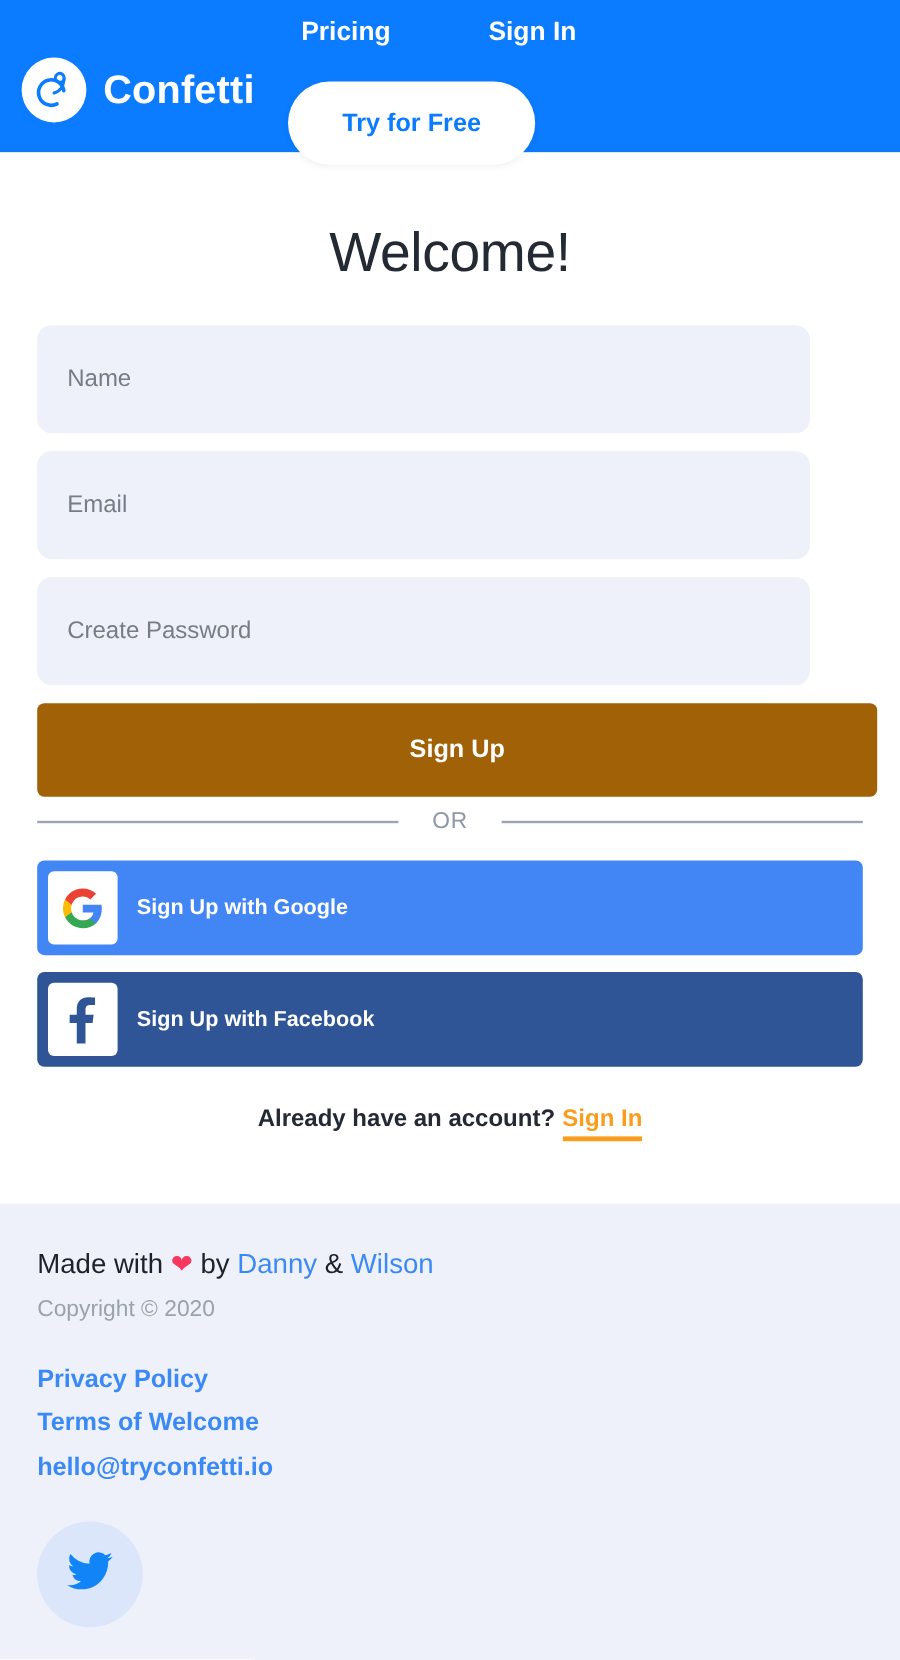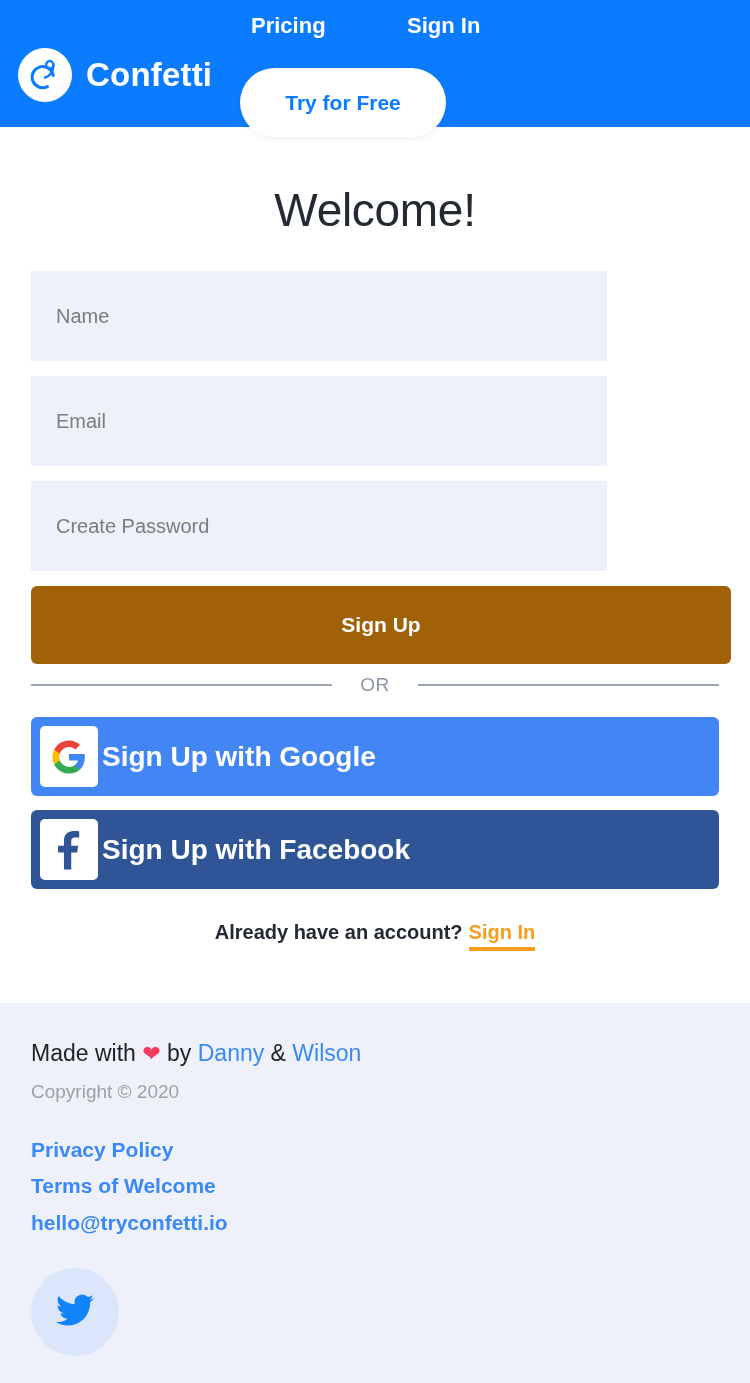--- a/index.html
+++ b/index.html
@@ -108,11 +108,11 @@
   .field {
     position: absolute;
     left: 31px;
-    width: 576px;
+    width: 644px;
     height: 90px;
     background: #eef1f9;
     border: none;
-    border-radius: 0;
+    border-radius: 12px;
     padding: 0 25px;
     font-family: "Liberation Sans", sans-serif;
     font-size: 20px;

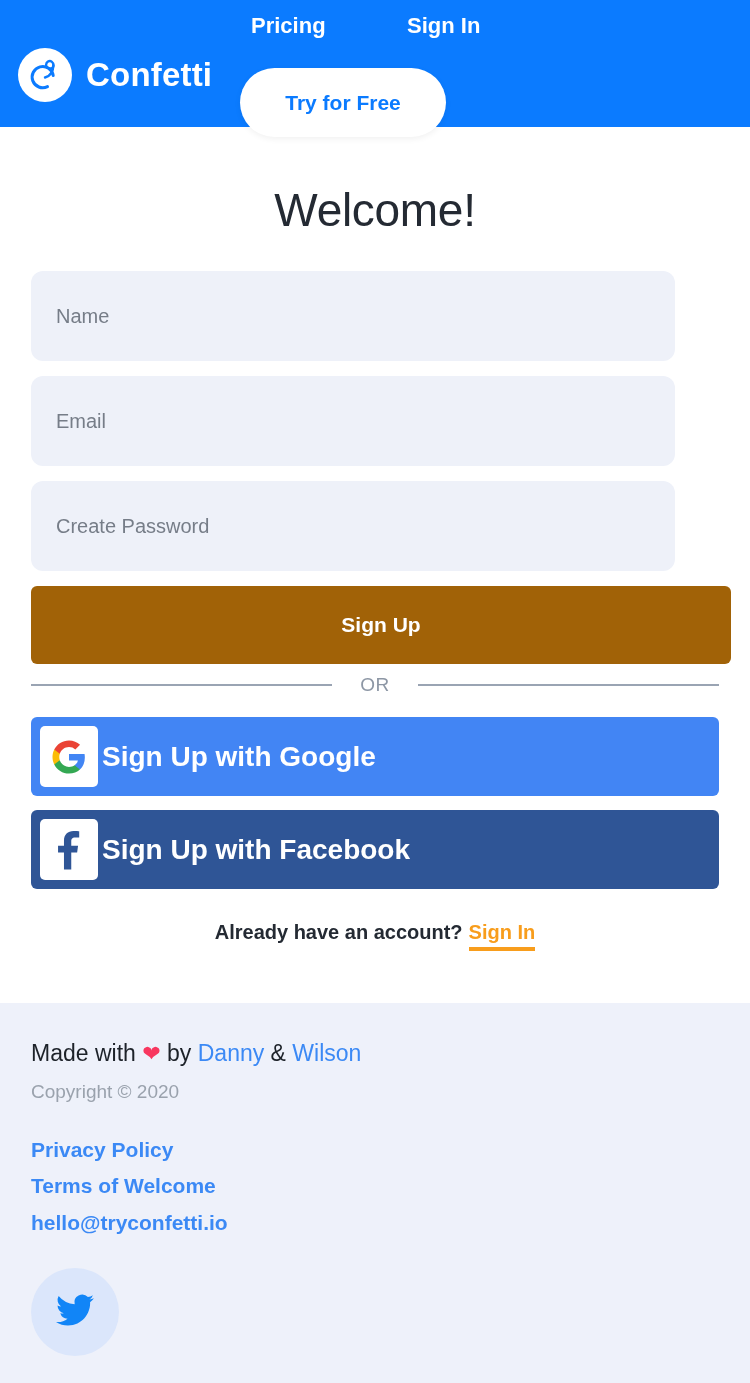--- a/index.html
+++ b/index.html
@@ -175,9 +175,9 @@
   }
   .social-btn .label {
     color: #ffffff;
-    font-size: 28px;
-    font-weight: bold;
-    margin-left: 4px;
+    font-size: 18px;
+    font-weight: bold;
+    margin-left: 16px;
   }
   .google-btn {
     top: 590px;

